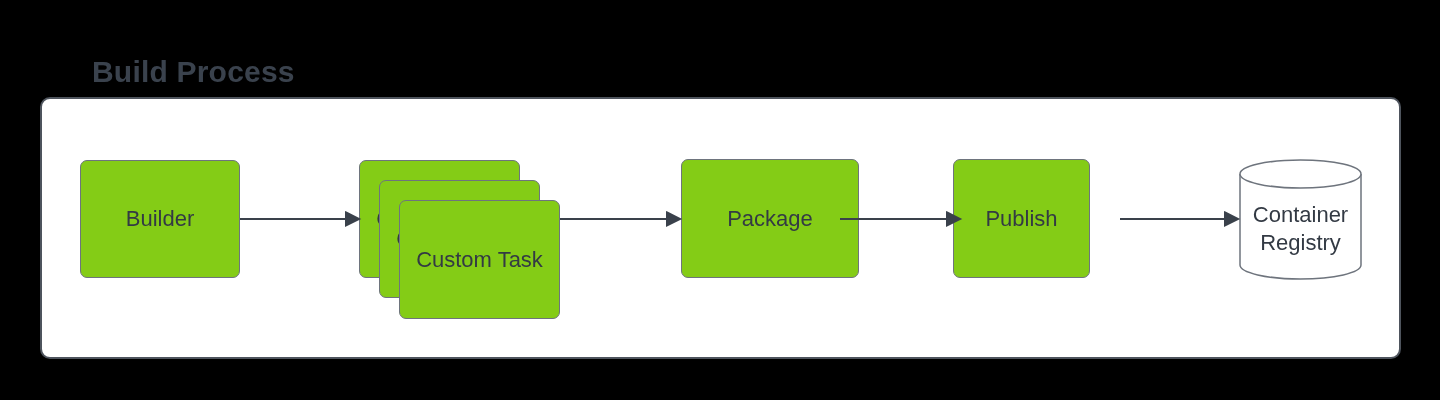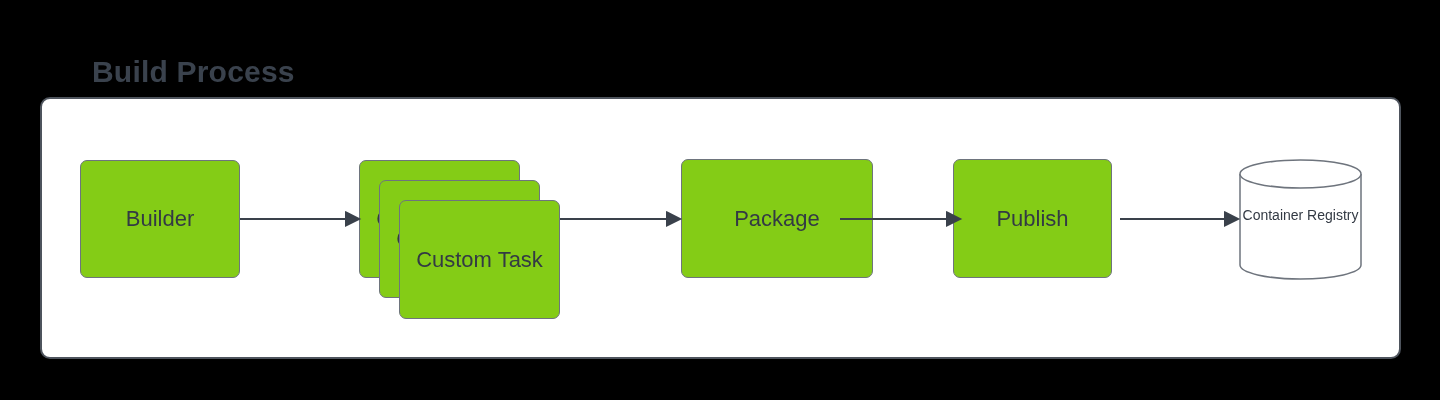--- a/index.html
+++ b/index.html
@@ -53,7 +53,7 @@
     line-height: 28px;
   }
   .node-builder  { left: 80px;  top: 160px; width: 160px; height: 118px; }
-  .node-package  { left: 681px; top: 159px; width: 192px; height: 119px; }
+  .node-package  { left: 681px; top: 159px; width: 178px; height: 119px; }
   .node-publish  { left: 953px; top: 159px; width: 159px; height: 119px; }
   .stack-back  { left: 359px; top: 160px; width: 161px; height: 118px; z-index: 1; }
   .stack-mid   { left: 379px; top: 180px; width: 161px; height: 118px; z-index: 2; }

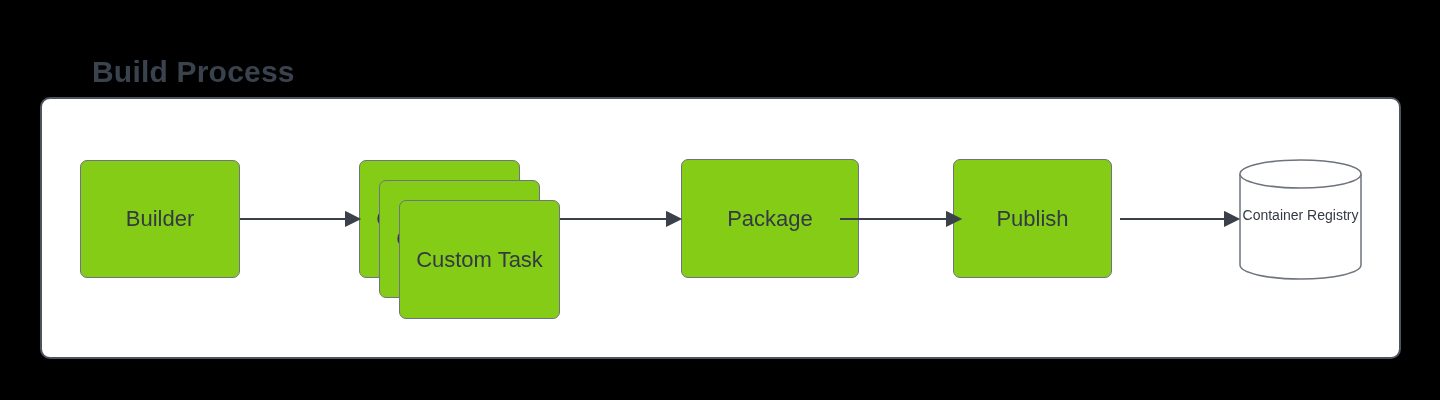--- a/index.html
+++ b/index.html
@@ -54,7 +54,7 @@
   }
   .node-builder  { left: 80px;  top: 160px; width: 160px; height: 118px; }
   .node-package  { left: 681px; top: 159px; width: 178px; height: 119px; }
-  .node-publish  { left: 953px; top: 159px; width: 159px; height: 119px; }
+  .node-publish  { left: 953px; top: 159px; width: 137px; height: 119px; }
   .stack-back  { left: 359px; top: 160px; width: 161px; height: 118px; z-index: 1; }
   .stack-mid   { left: 379px; top: 180px; width: 161px; height: 118px; z-index: 2; }
   .stack-front { left: 399px; top: 200px; width: 161px; height: 119px; z-index: 3; }

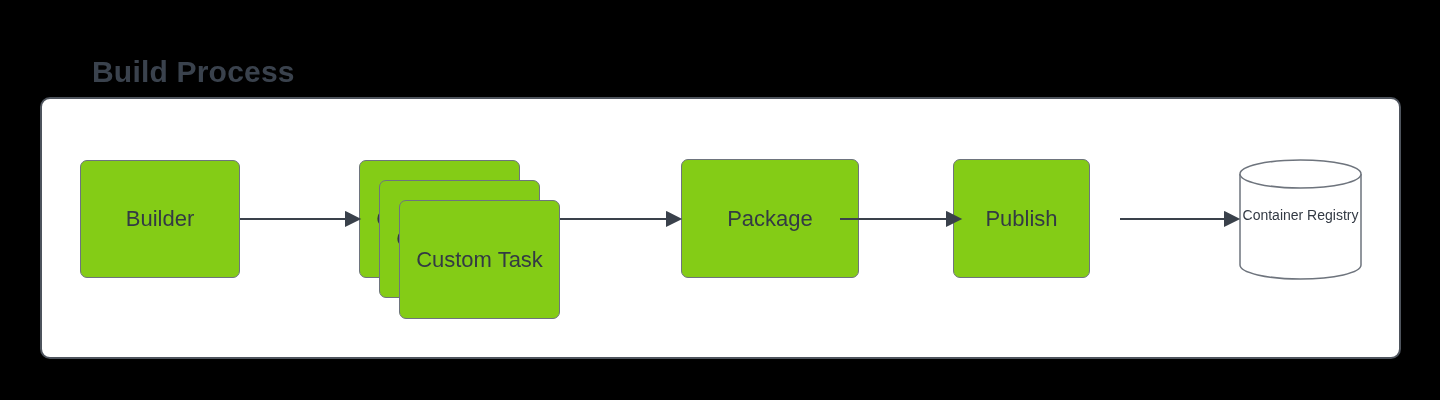--- a/index.html
+++ b/index.html
@@ -72,7 +72,7 @@
     top: 42px;
     width: 123px;
     text-align: center;
-    font-size: 14px;
+    font-size: 22px;
     line-height: 28px;
     color: #333a44;
   }

